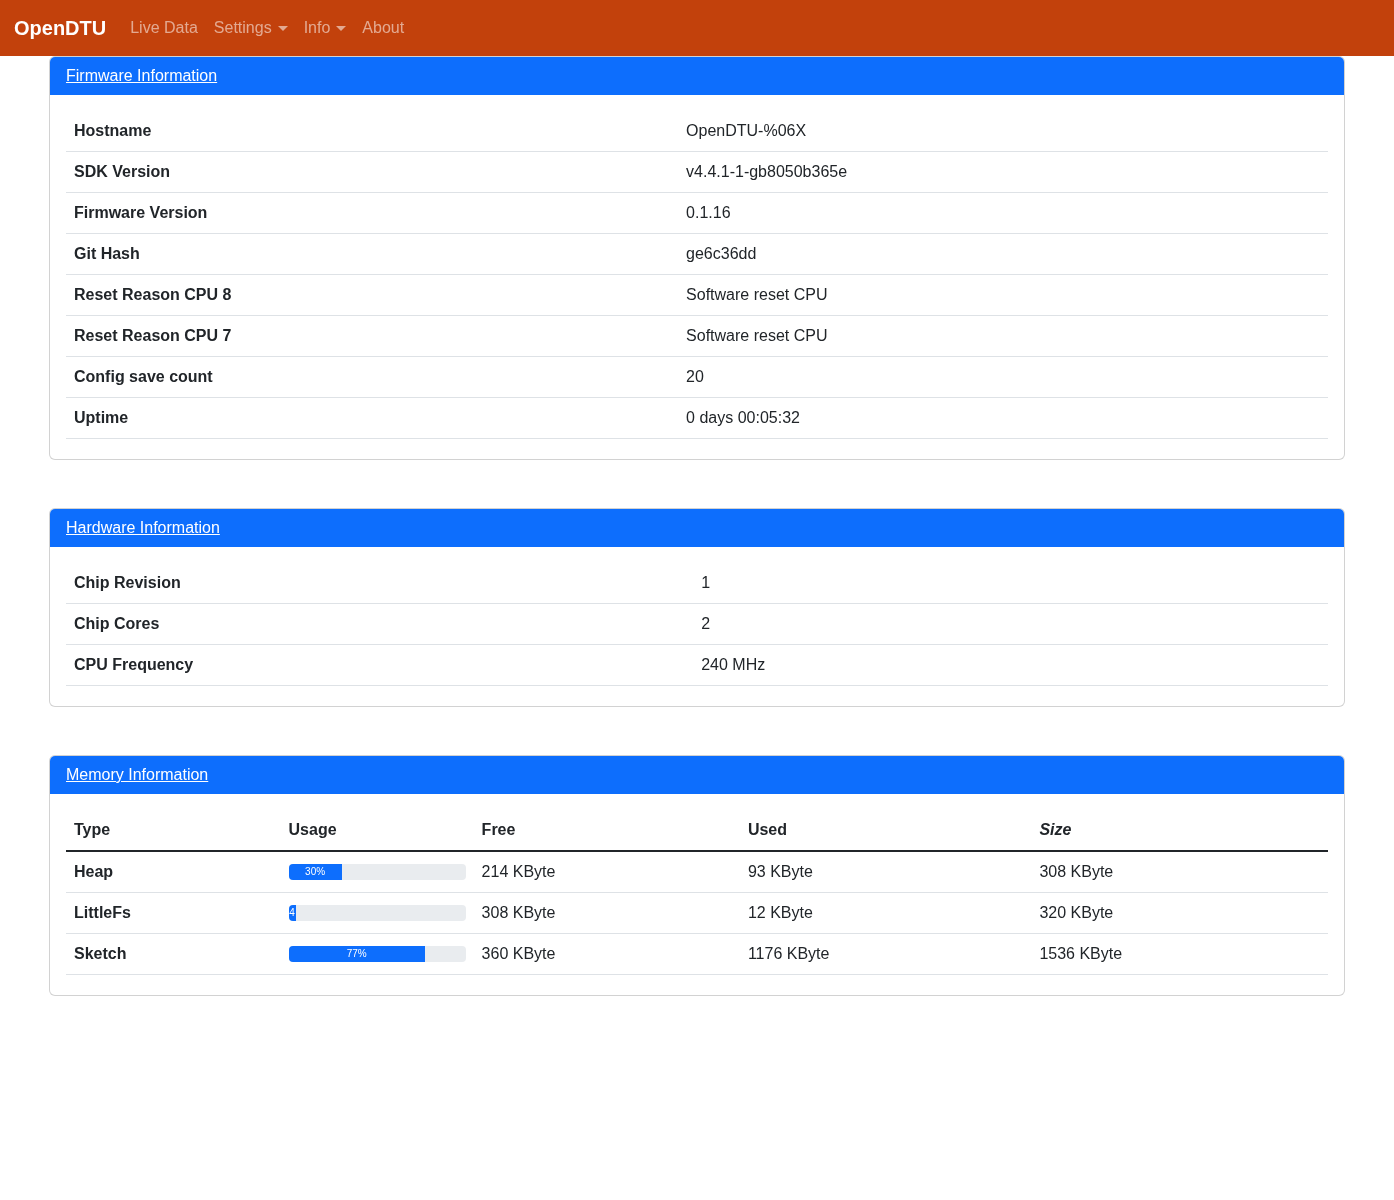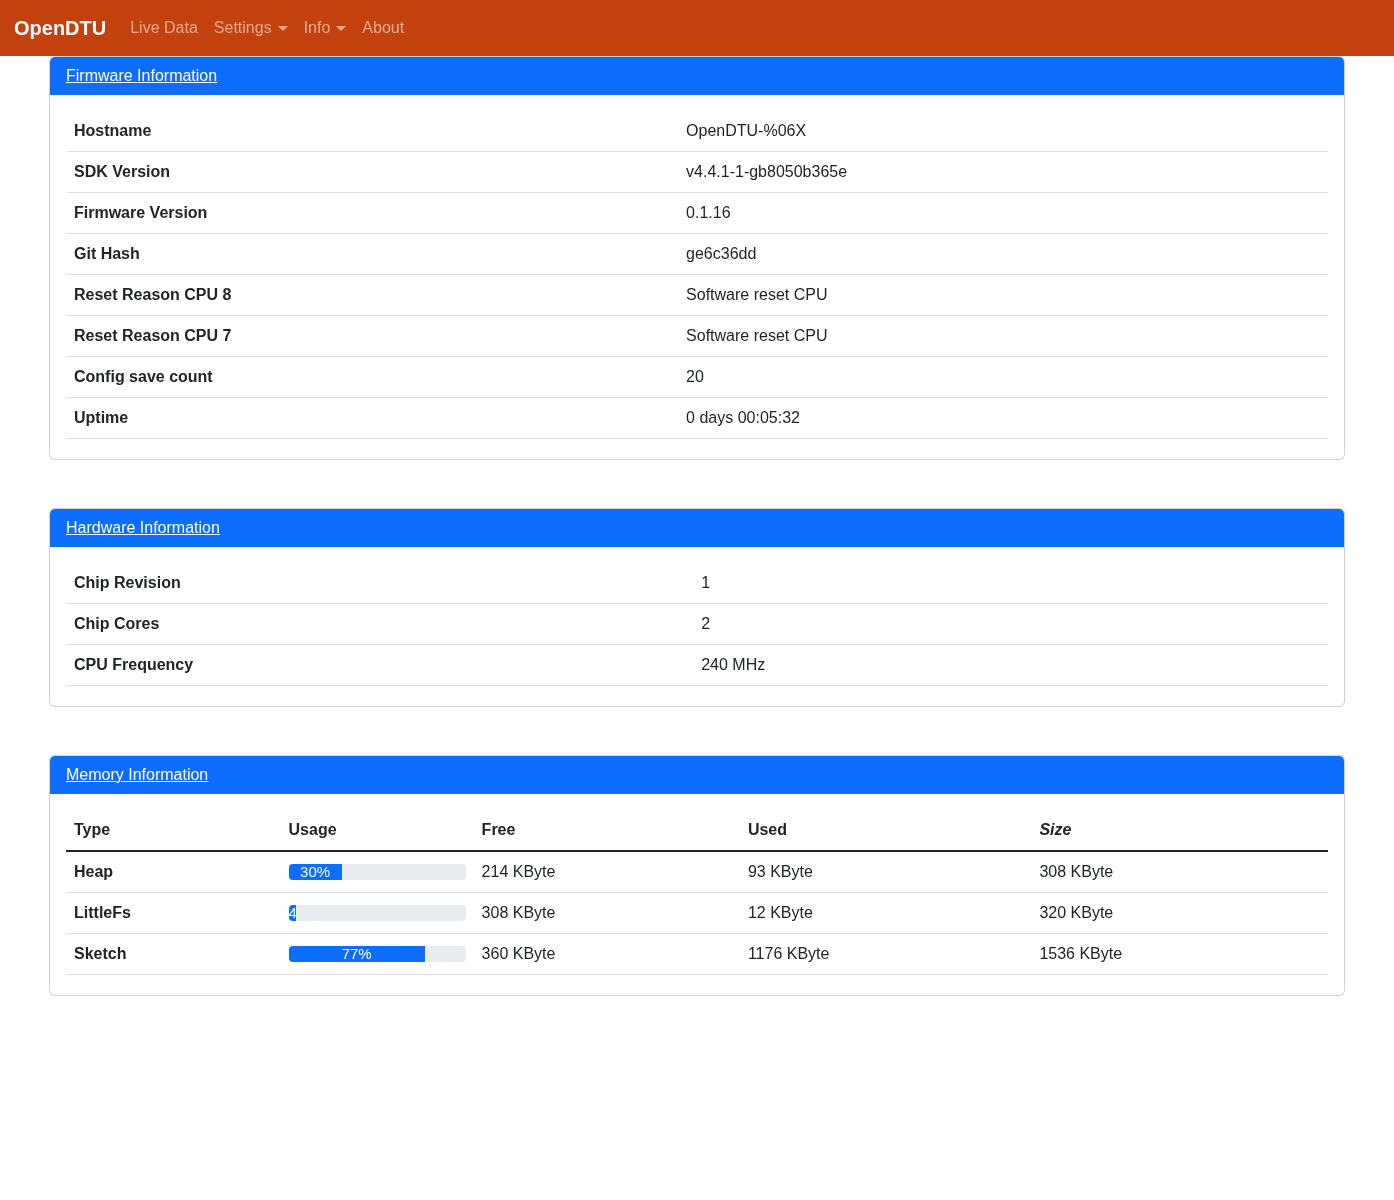--- a/index.html
+++ b/index.html
@@ -125,7 +125,7 @@
     background: #0d6efd;
     color: #ffffff;
     height: 100%;
-    font-size: 15px;
+    font-size: 10px;
     line-height: 16px;
     text-align: center;
     white-space: nowrap;

